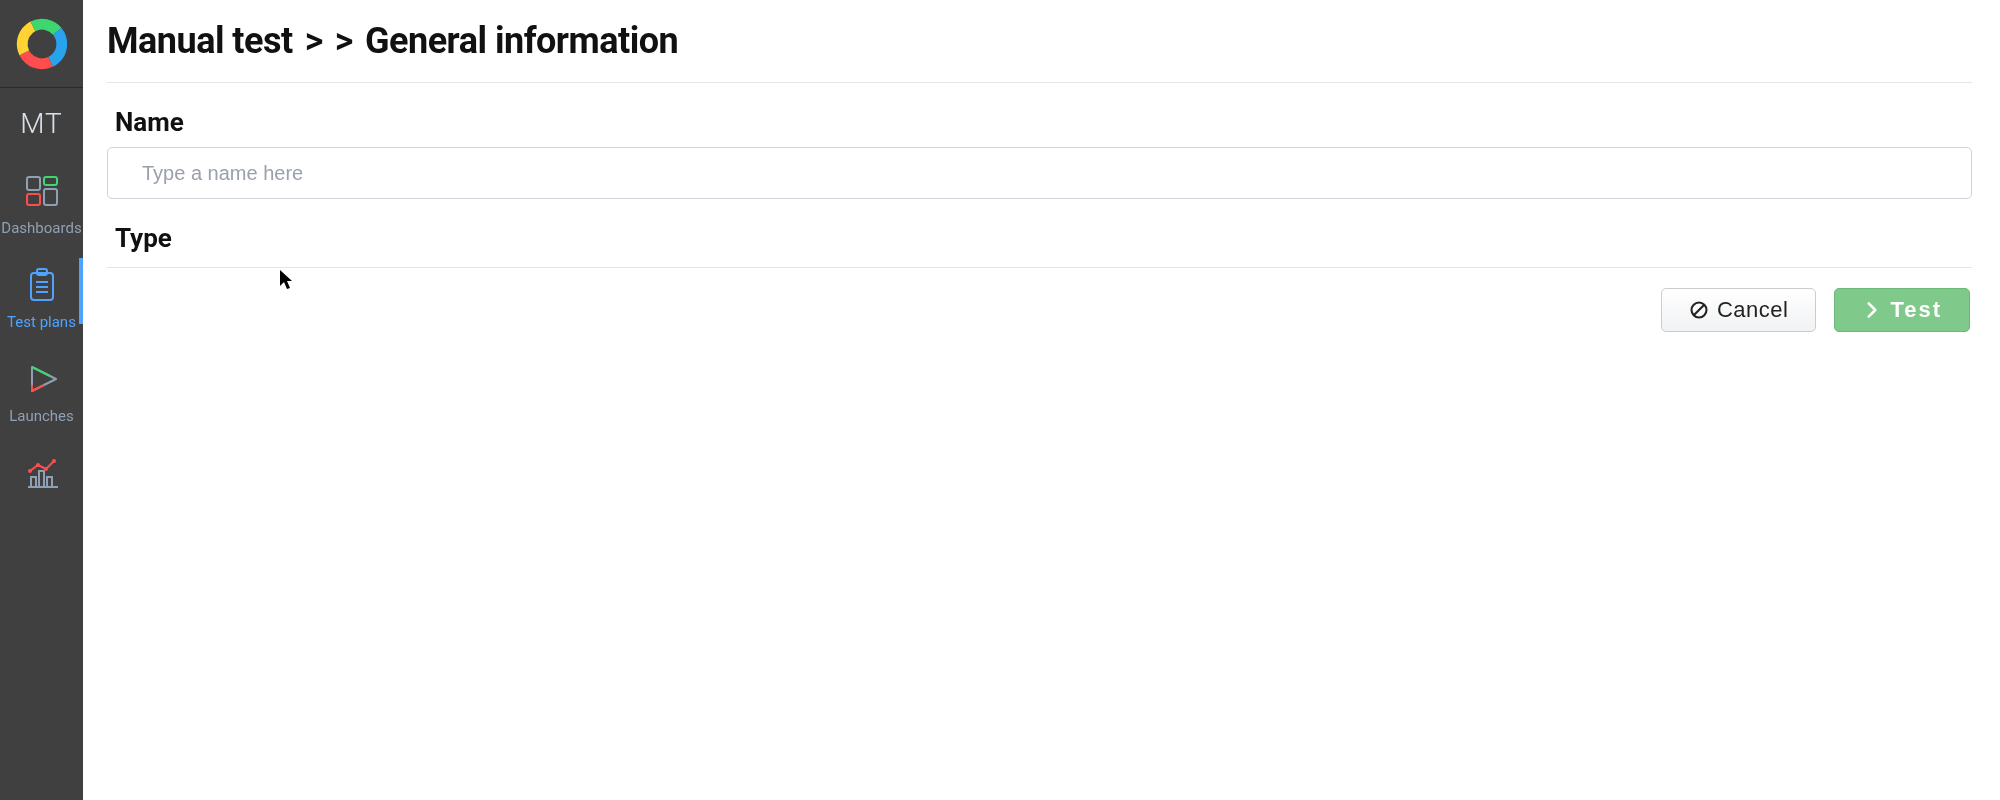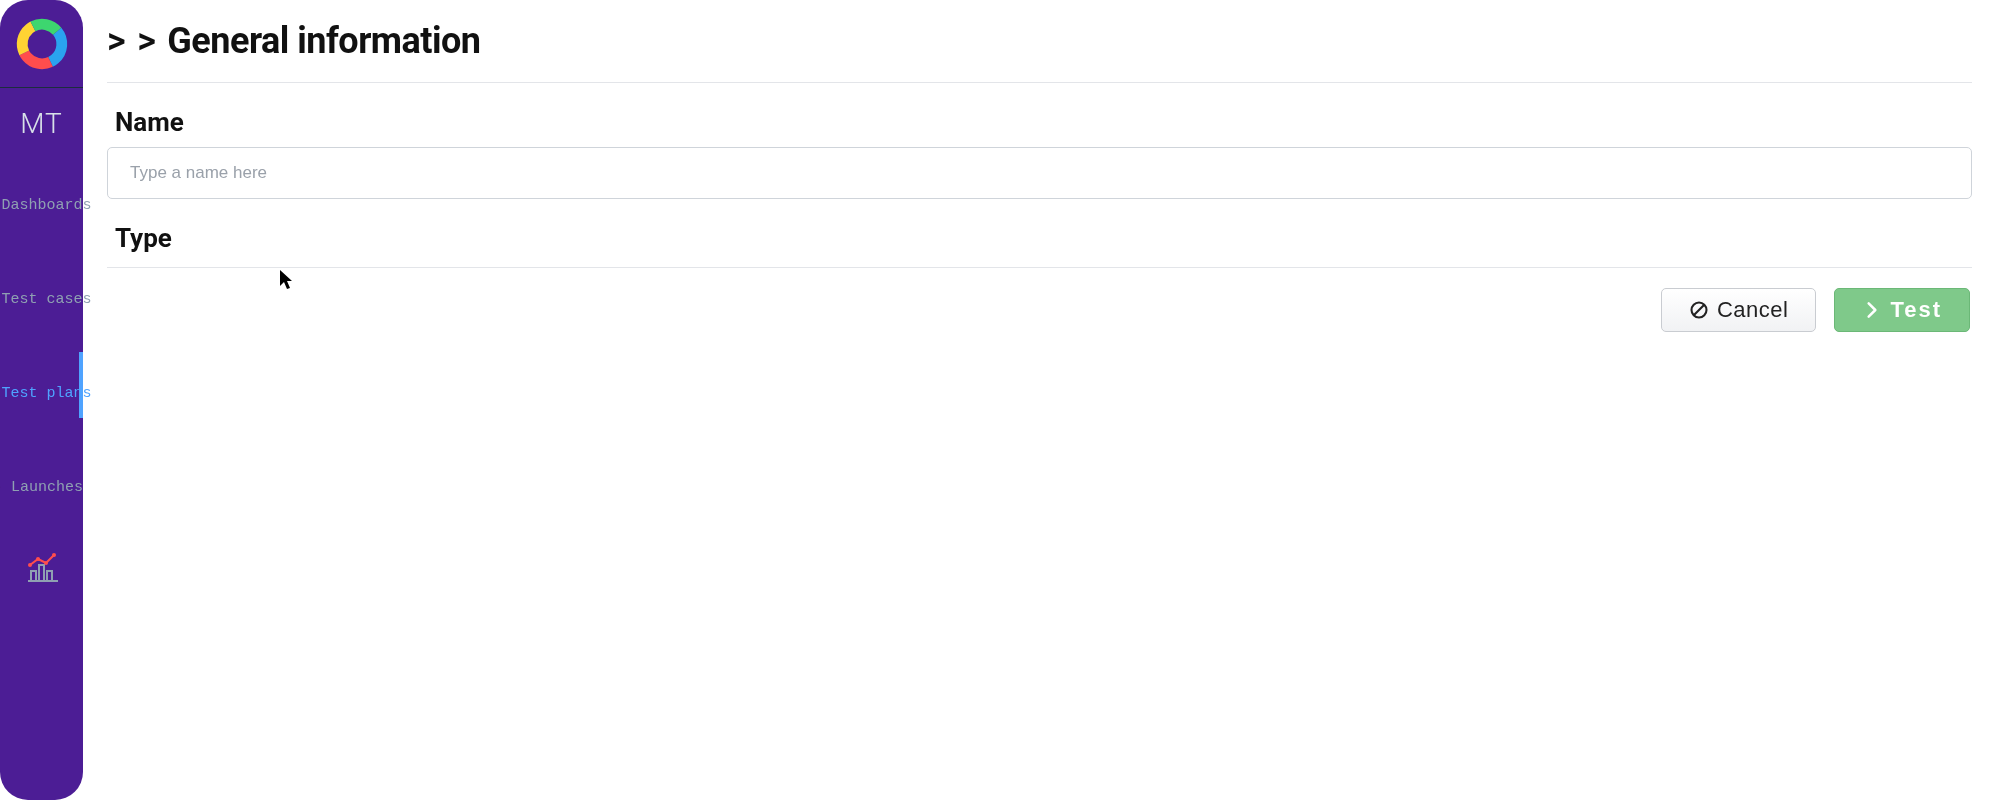--- a/index.html
+++ b/index.html
@@ -249,6 +249,7 @@
 
 <main class="main" style="position:relative;">
   <h1 class="breadcrumb">
+    <span>Manual test</span>
     <span class="sep">&gt;</span>
     <span class="sep">&gt;</span>
     <span>General information</span>

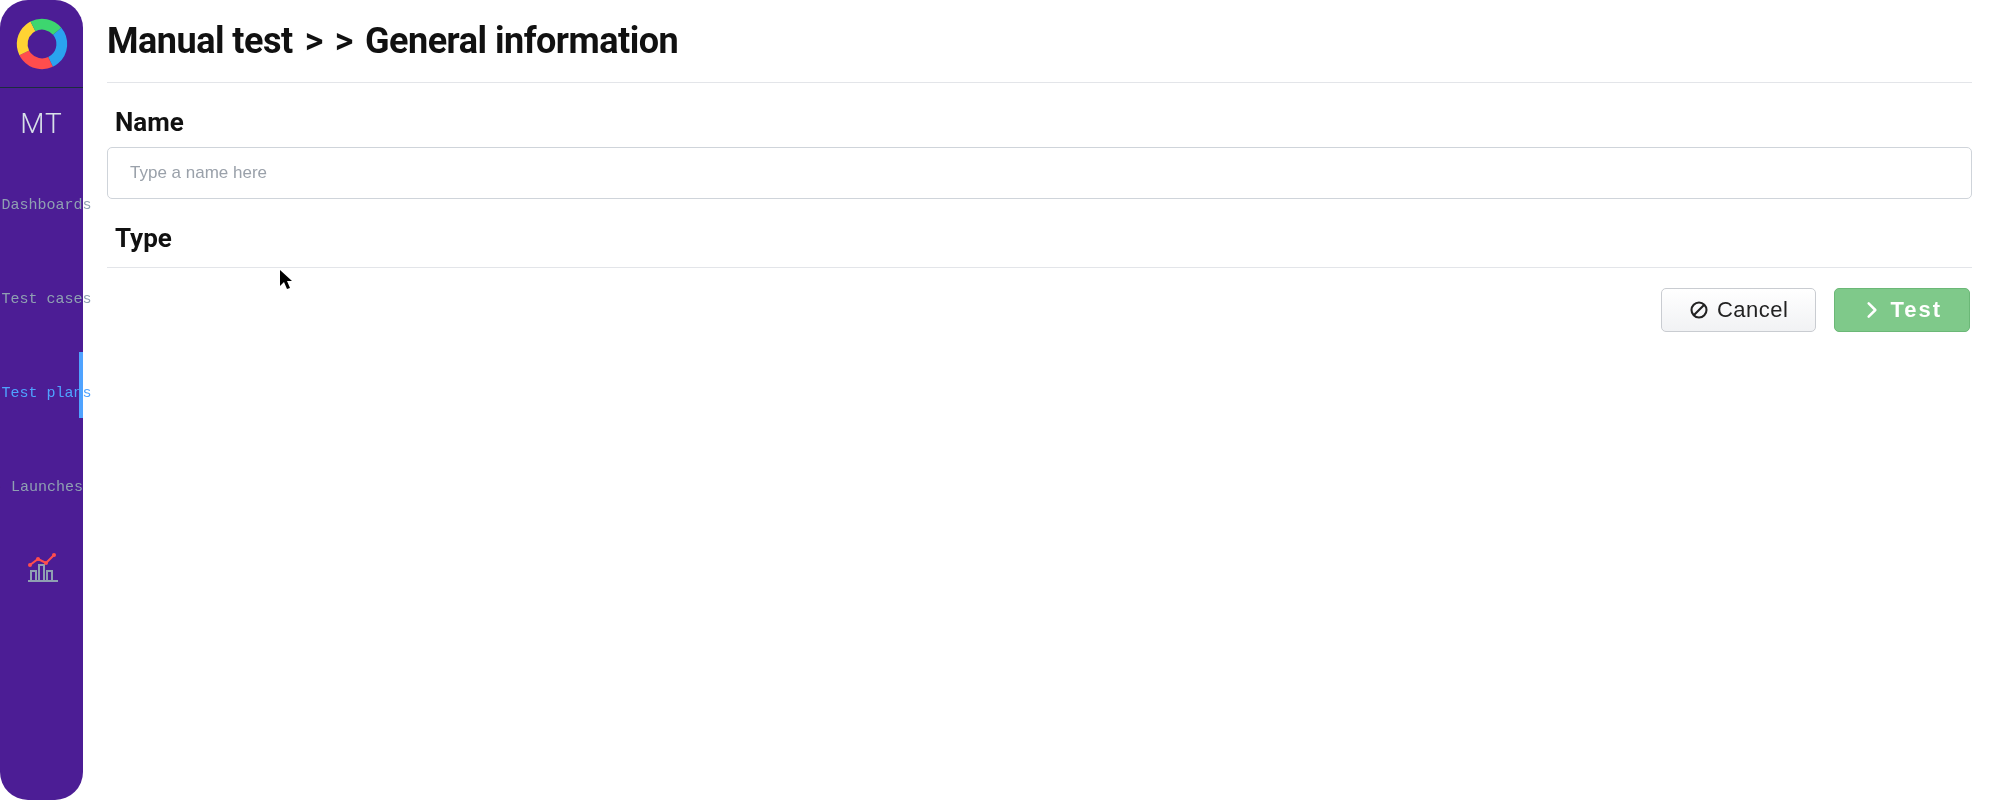--- a/index.html
+++ b/index.html
@@ -18,13 +18,12 @@
     
     .sidebar {
       width: 83px;
-      background: #4c1d95;
+      background: #404040;
       color: #b9c4d0;
       display: flex;
       flex-direction: column;
       align-items: center;
       flex-shrink: 0;
-      border-radius: 28px;
     }
     .logo {
       width: 83px;

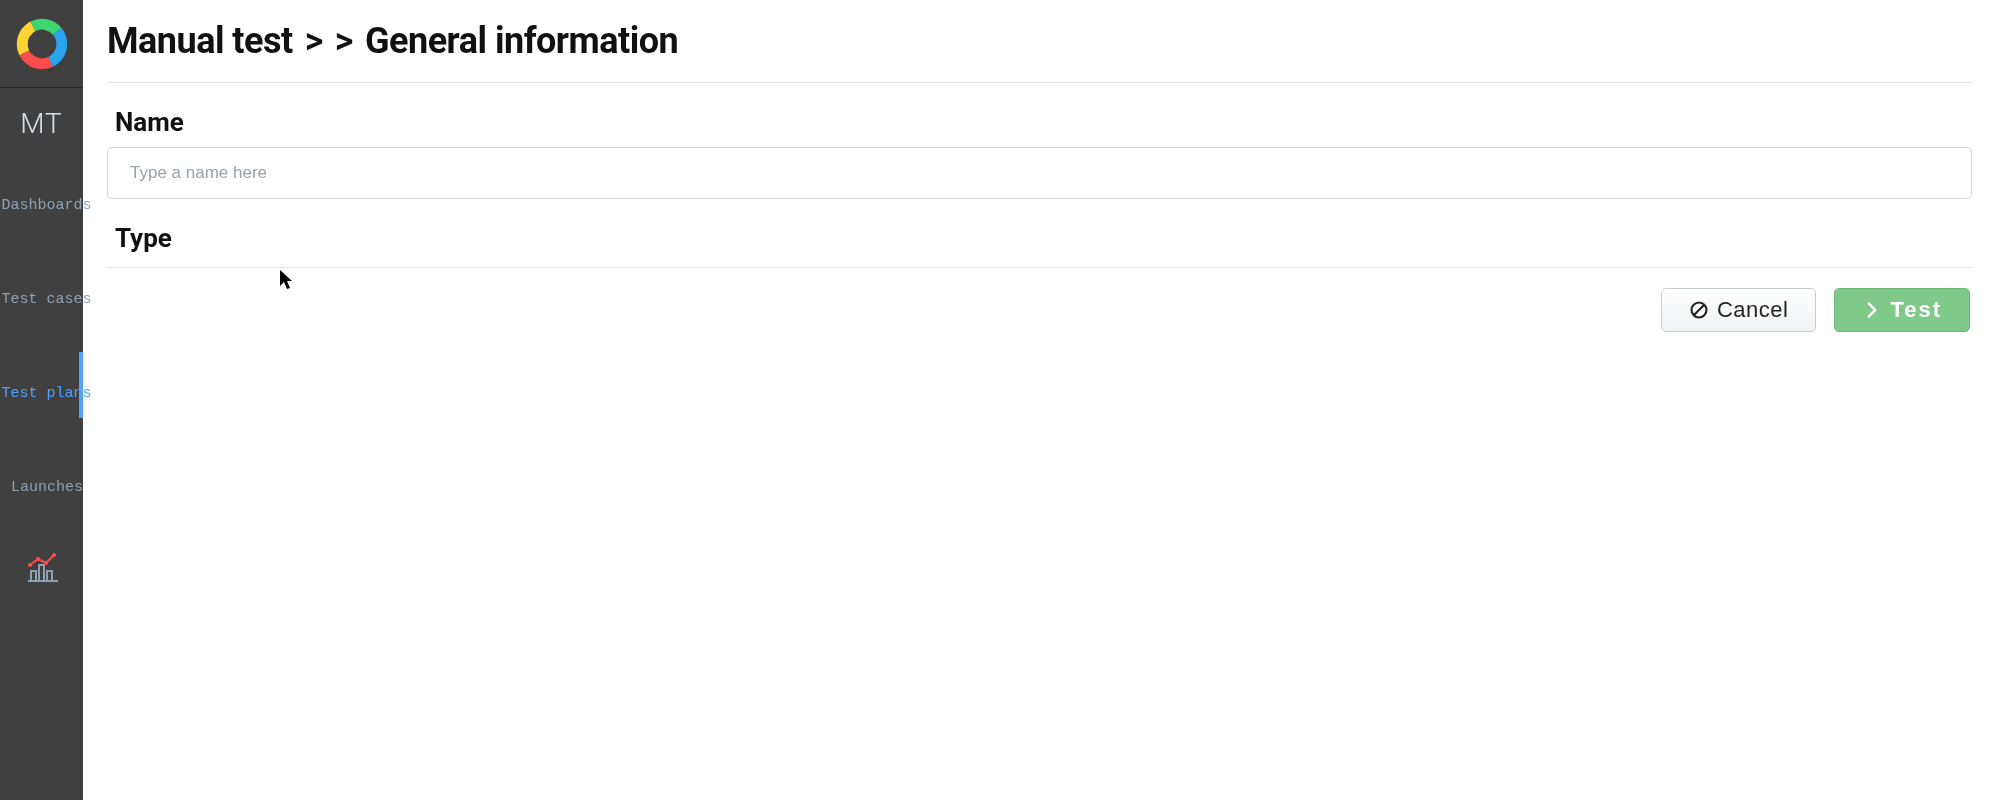--- a/index.html
+++ b/index.html
@@ -116,8 +116,8 @@
       height: 52px;
       border: 1px solid #cfd4da;
       border-radius: 5px;
-      padding: 0 22px;
-      font-size: 17px;
+      padding: 0 34px;
+      font-size: 20px;
       color: #6d28d9;
       background: #fff;
     }

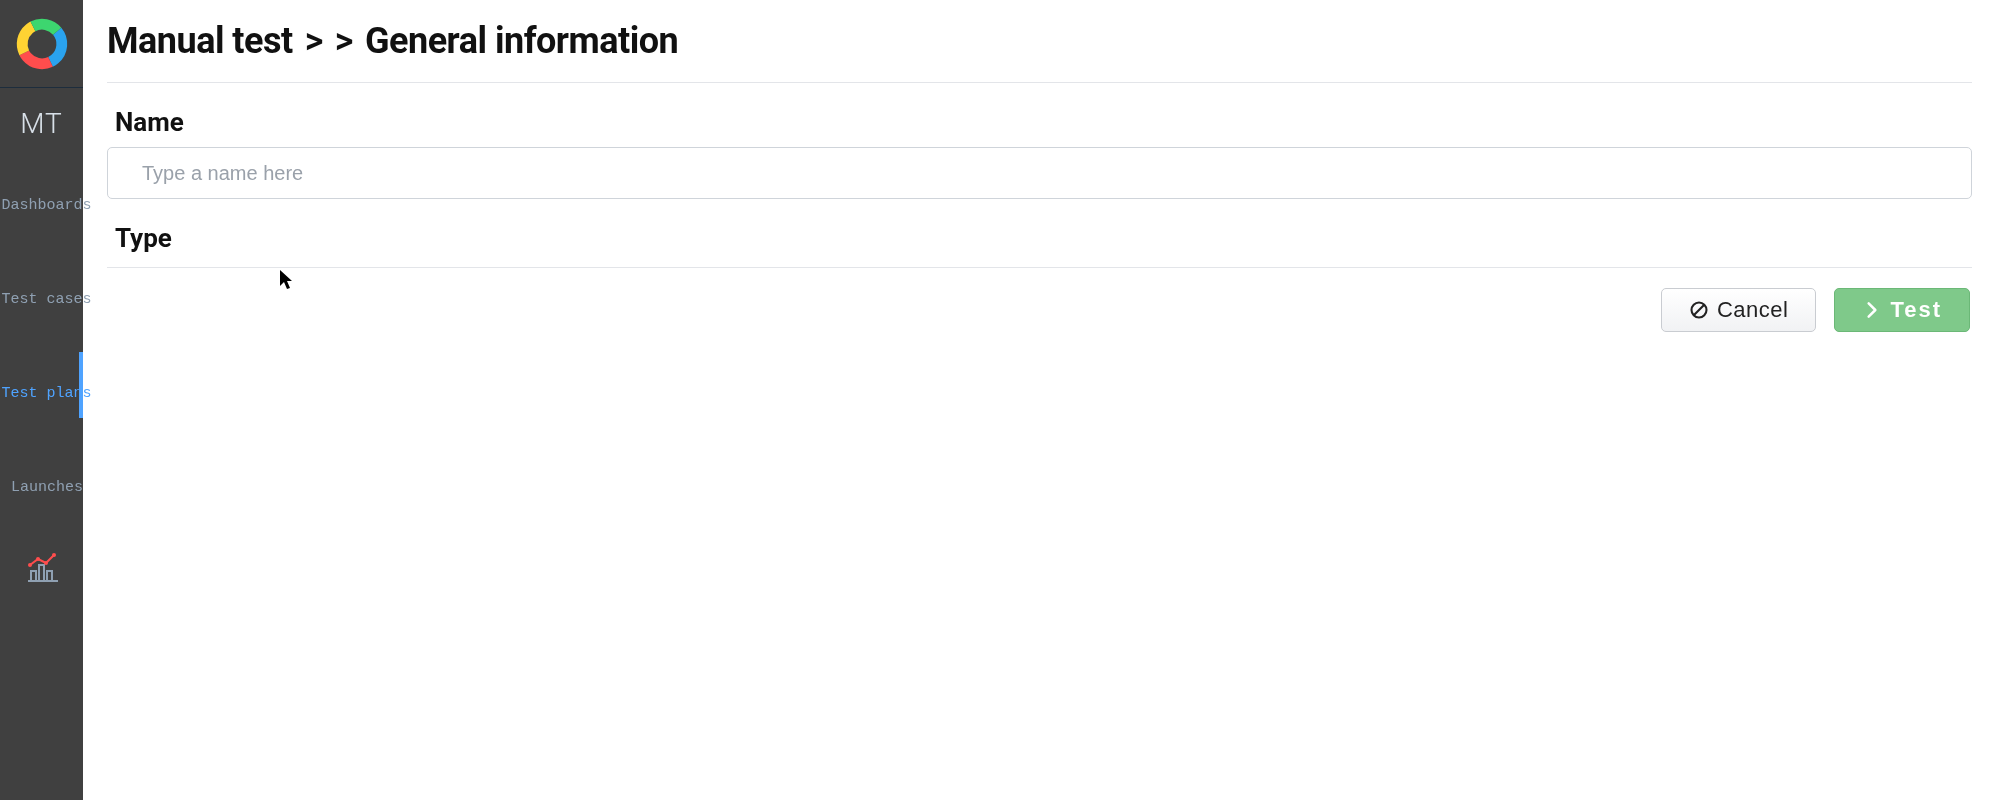--- a/index.html
+++ b/index.html
@@ -48,7 +48,7 @@
       width: 83px;
       height: 94px;
       display: flex;
-      flex-direction: row;
+      flex-direction: column;
       align-items: center;
       justify-content: center;
       gap: 10px;
@@ -56,7 +56,6 @@
       font-size: 15px;
       cursor: pointer;
       position: relative;
-      font-family: Liberation Mono, monospace;
     }
     .nav-item.active {
       color: #4fa3ff;

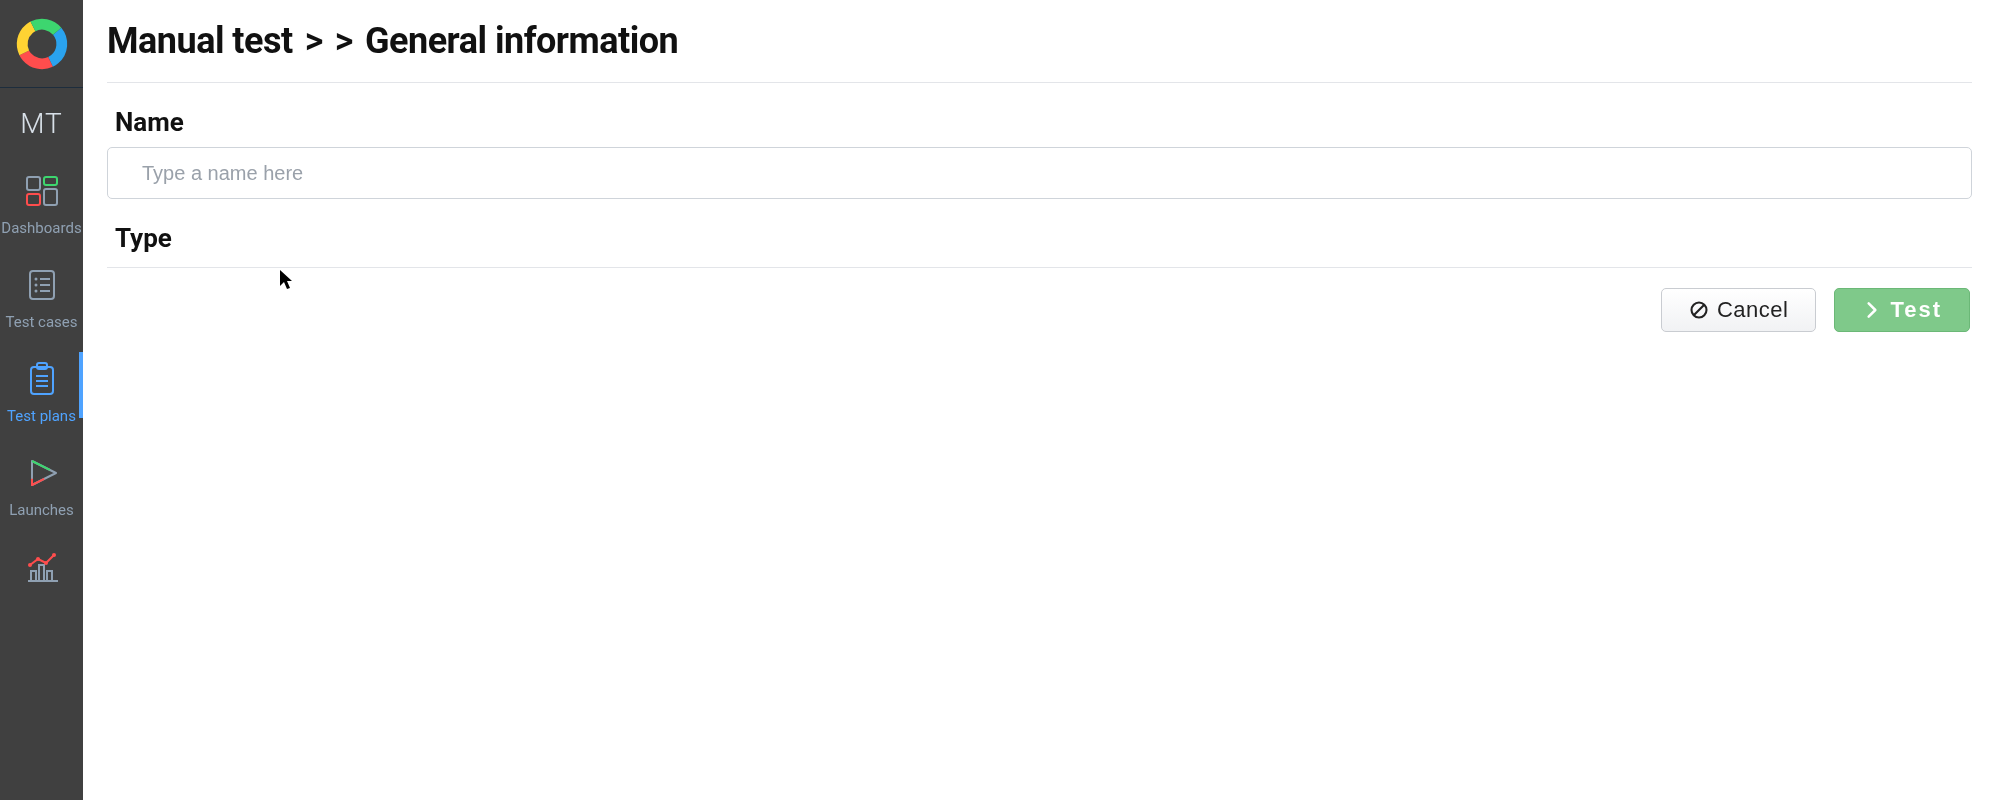--- a/index.html
+++ b/index.html
@@ -197,18 +197,6 @@
     <span class="nav-label">Dashboards</span>
   </div>
 
-  <div class="nav-item">
-    <svg viewBox="0 0 40 36">
-      <rect x="8" y="4" width="24" height="28" rx="3" fill="none" stroke="#8fa0b2" stroke-width="2"></rect>
-      <circle cx="14" cy="12" r="1.5" fill="#8fa0b2"></circle>
-      <line x1="18" y1="12" x2="28" y2="12" stroke="#8fa0b2" stroke-width="2"></line>
-      <circle cx="14" cy="18" r="1.5" fill="#8fa0b2"></circle>
-      <line x1="18" y1="18" x2="28" y2="18" stroke="#8fa0b2" stroke-width="2"></line>
-      <circle cx="14" cy="24" r="1.5" fill="#8fa0b2"></circle>
-      <line x1="18" y1="24" x2="28" y2="24" stroke="#8fa0b2" stroke-width="2"></line>
-    </svg>
-    <span class="nav-label">Test cases</span>
-  </div>
 
   <div class="nav-item active">
     <svg viewBox="0 0 40 36">

